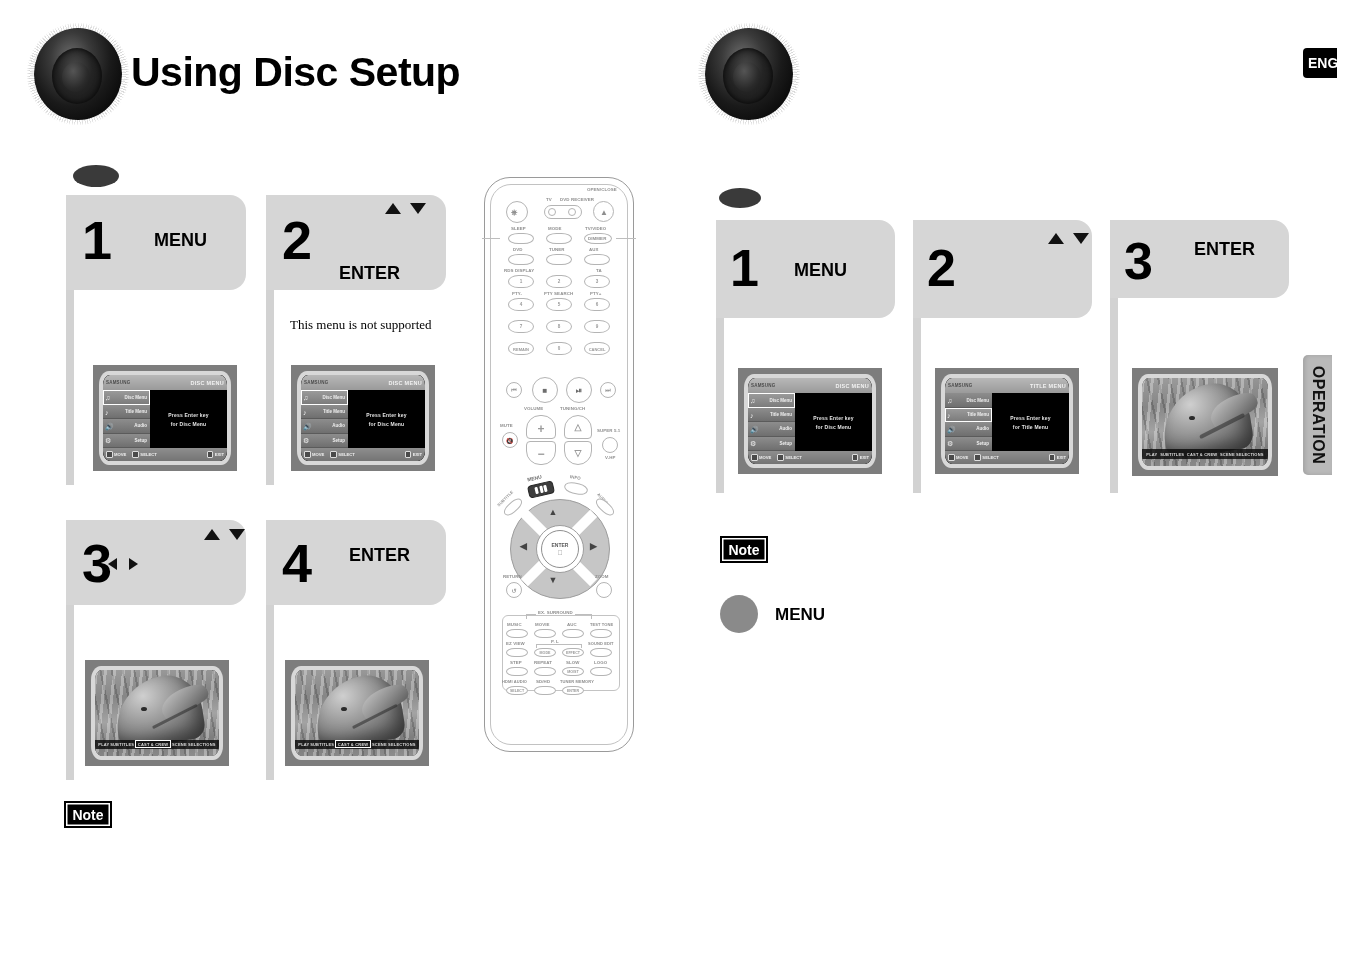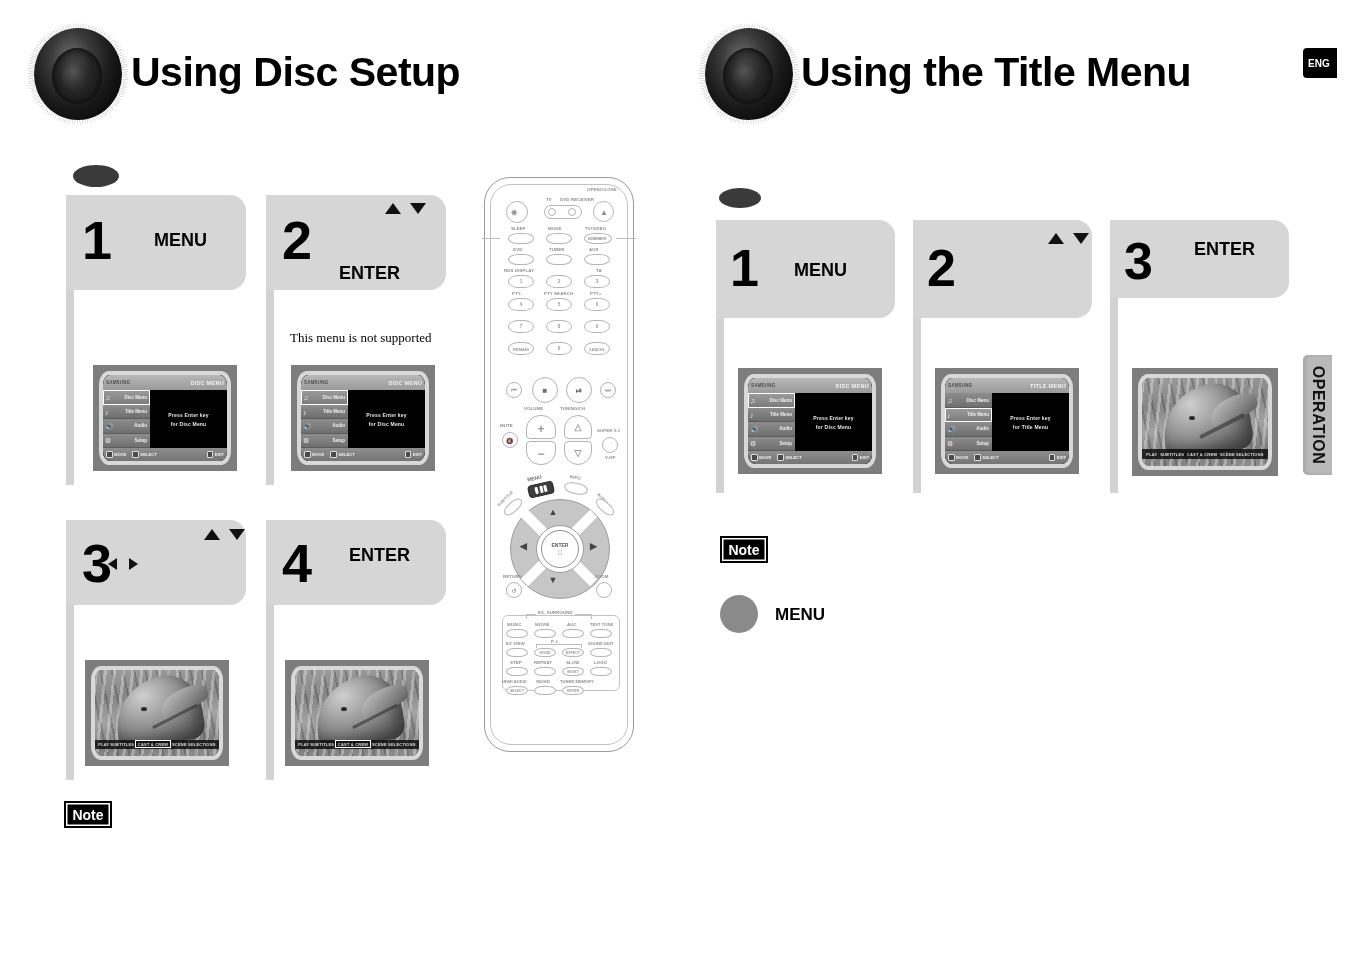--- a/index.html
+++ b/index.html
@@ -644,7 +644,6 @@
     </div>
   </div>
 
-  <div class="sec-title" style="left:801px;top:49px;font-size:41px;">Using the Title Menu</div>
 
   <div class="eng-badge" style="left:1303px;top:48px;width:34px;height:30px;font-size:10px;">
     <span>ENG</span>

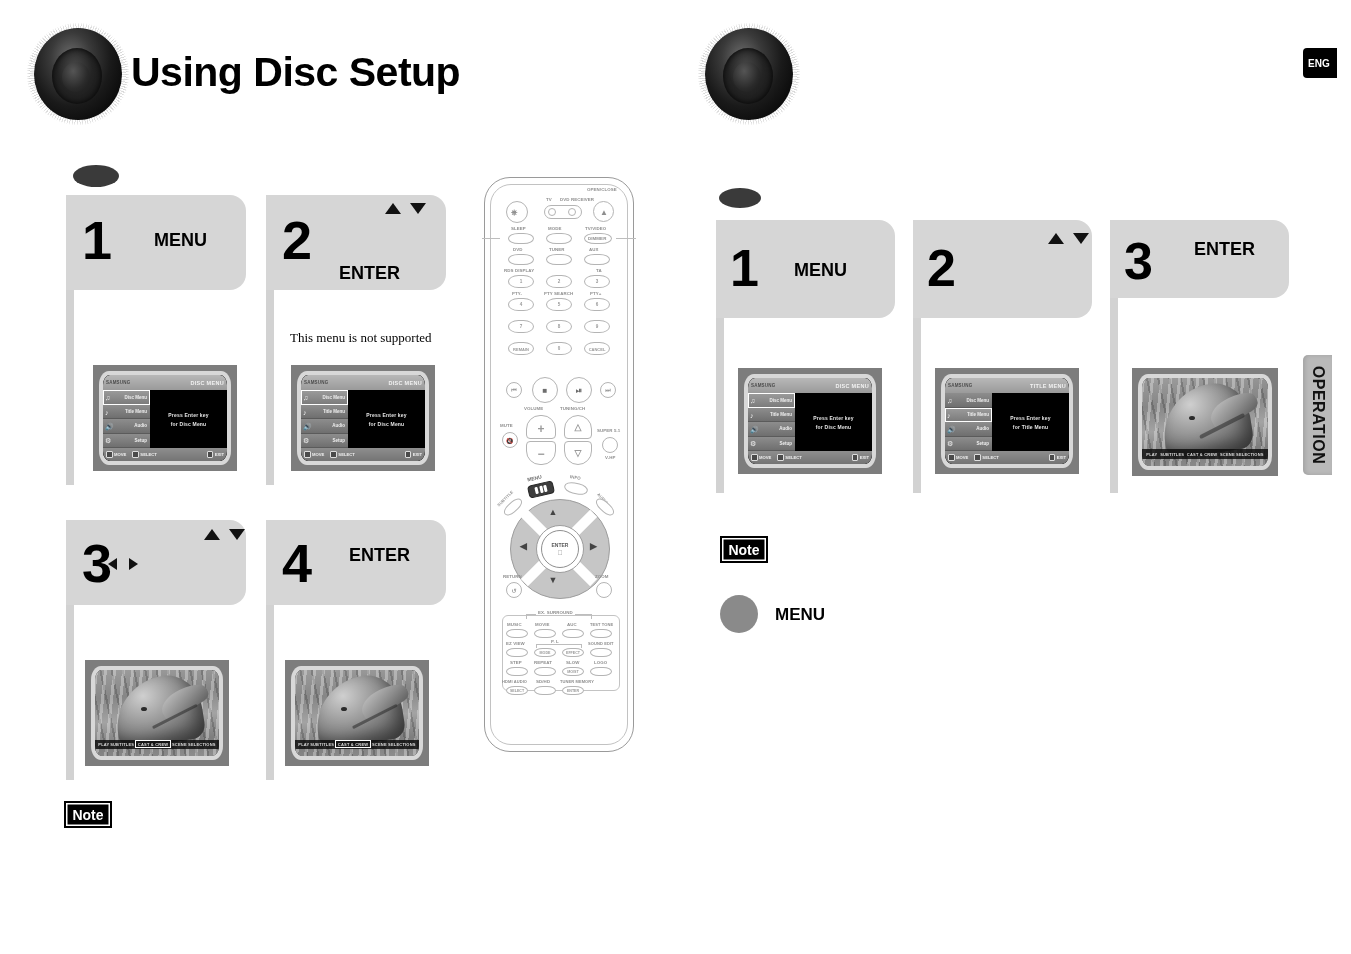--- a/index.html
+++ b/index.html
@@ -645,7 +645,7 @@
   </div>
 
 
-  <div class="eng-badge" style="left:1303px;top:48px;width:34px;height:30px;font-size:10px;">
+  <div class="eng-badge" style="left:1303px;top:48px;width:34px;height:30px;font-size:14px;">
     <span>ENG</span>
   </div>
 

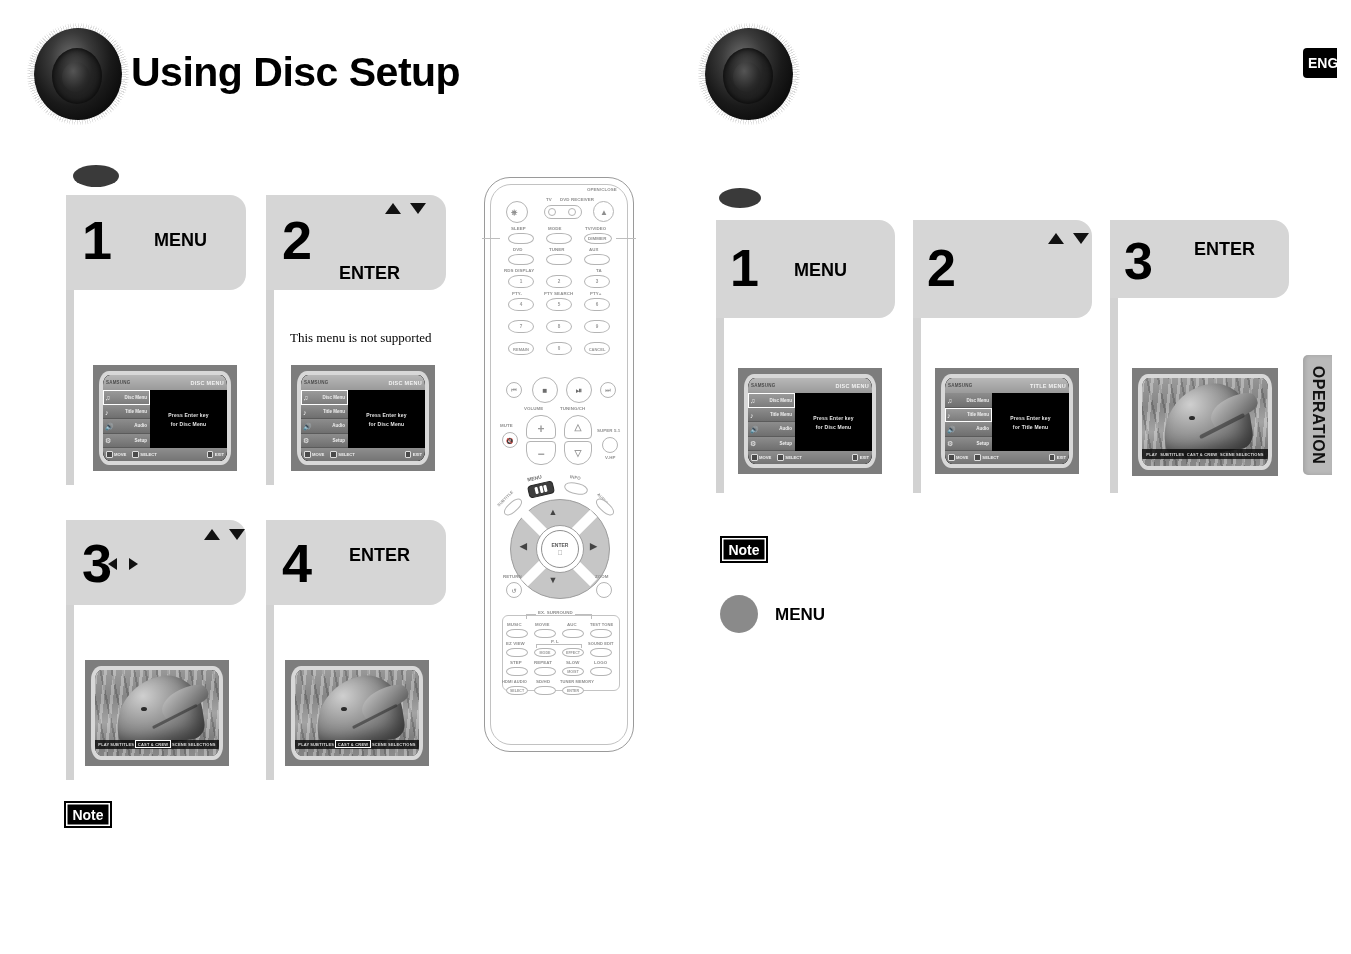--- a/index.html
+++ b/index.html
@@ -320,7 +320,7 @@
     </div>
     <div class="step-key" style="left:73px;top:68px;font-size:18px;">ENTER</div>
     <div class="step-stem" style="left:0;top:95px;width:8px;height:195px;"></div>
-    <div class="step-note" style="left:24px;top:122px;margin-top:13px;">This menu is not supported</div>
+    <div class="step-note" style="left:24px;top:122px;">This menu is not supported</div>
     <div class="tv" style="left:25px;top:170px;width:144px;height:106px;">
       <div class="tv-inner">
         <div class="tv-scr">

